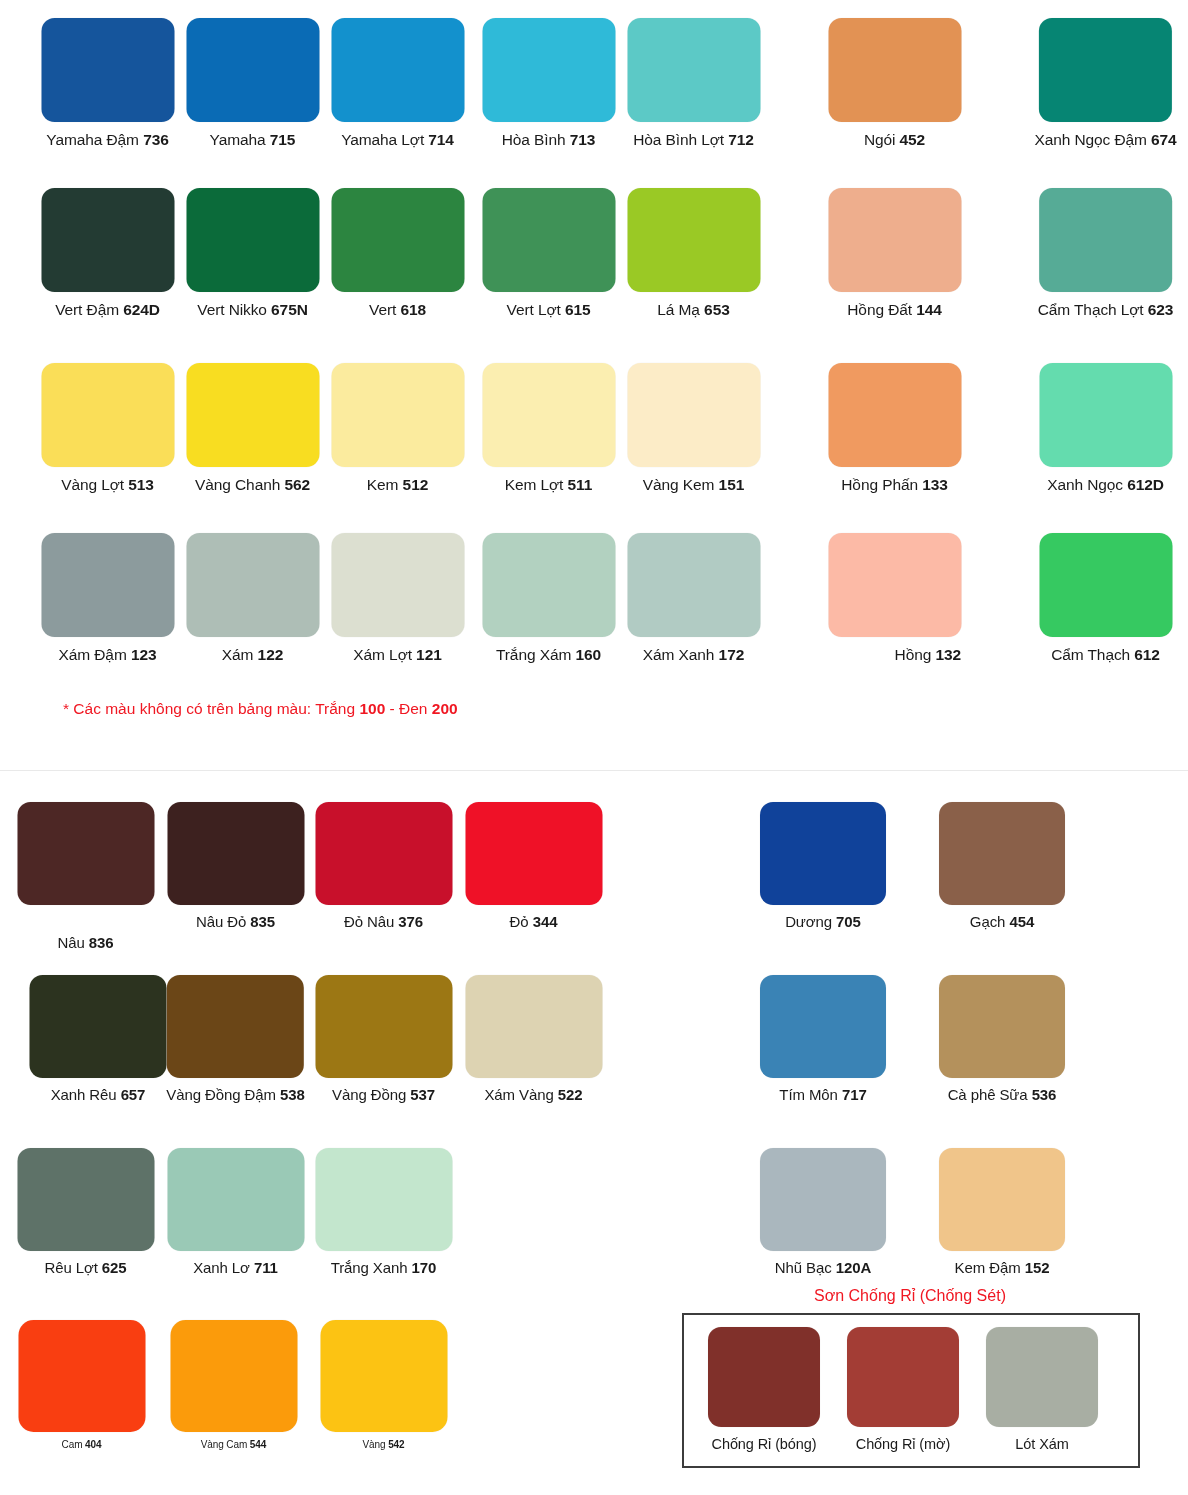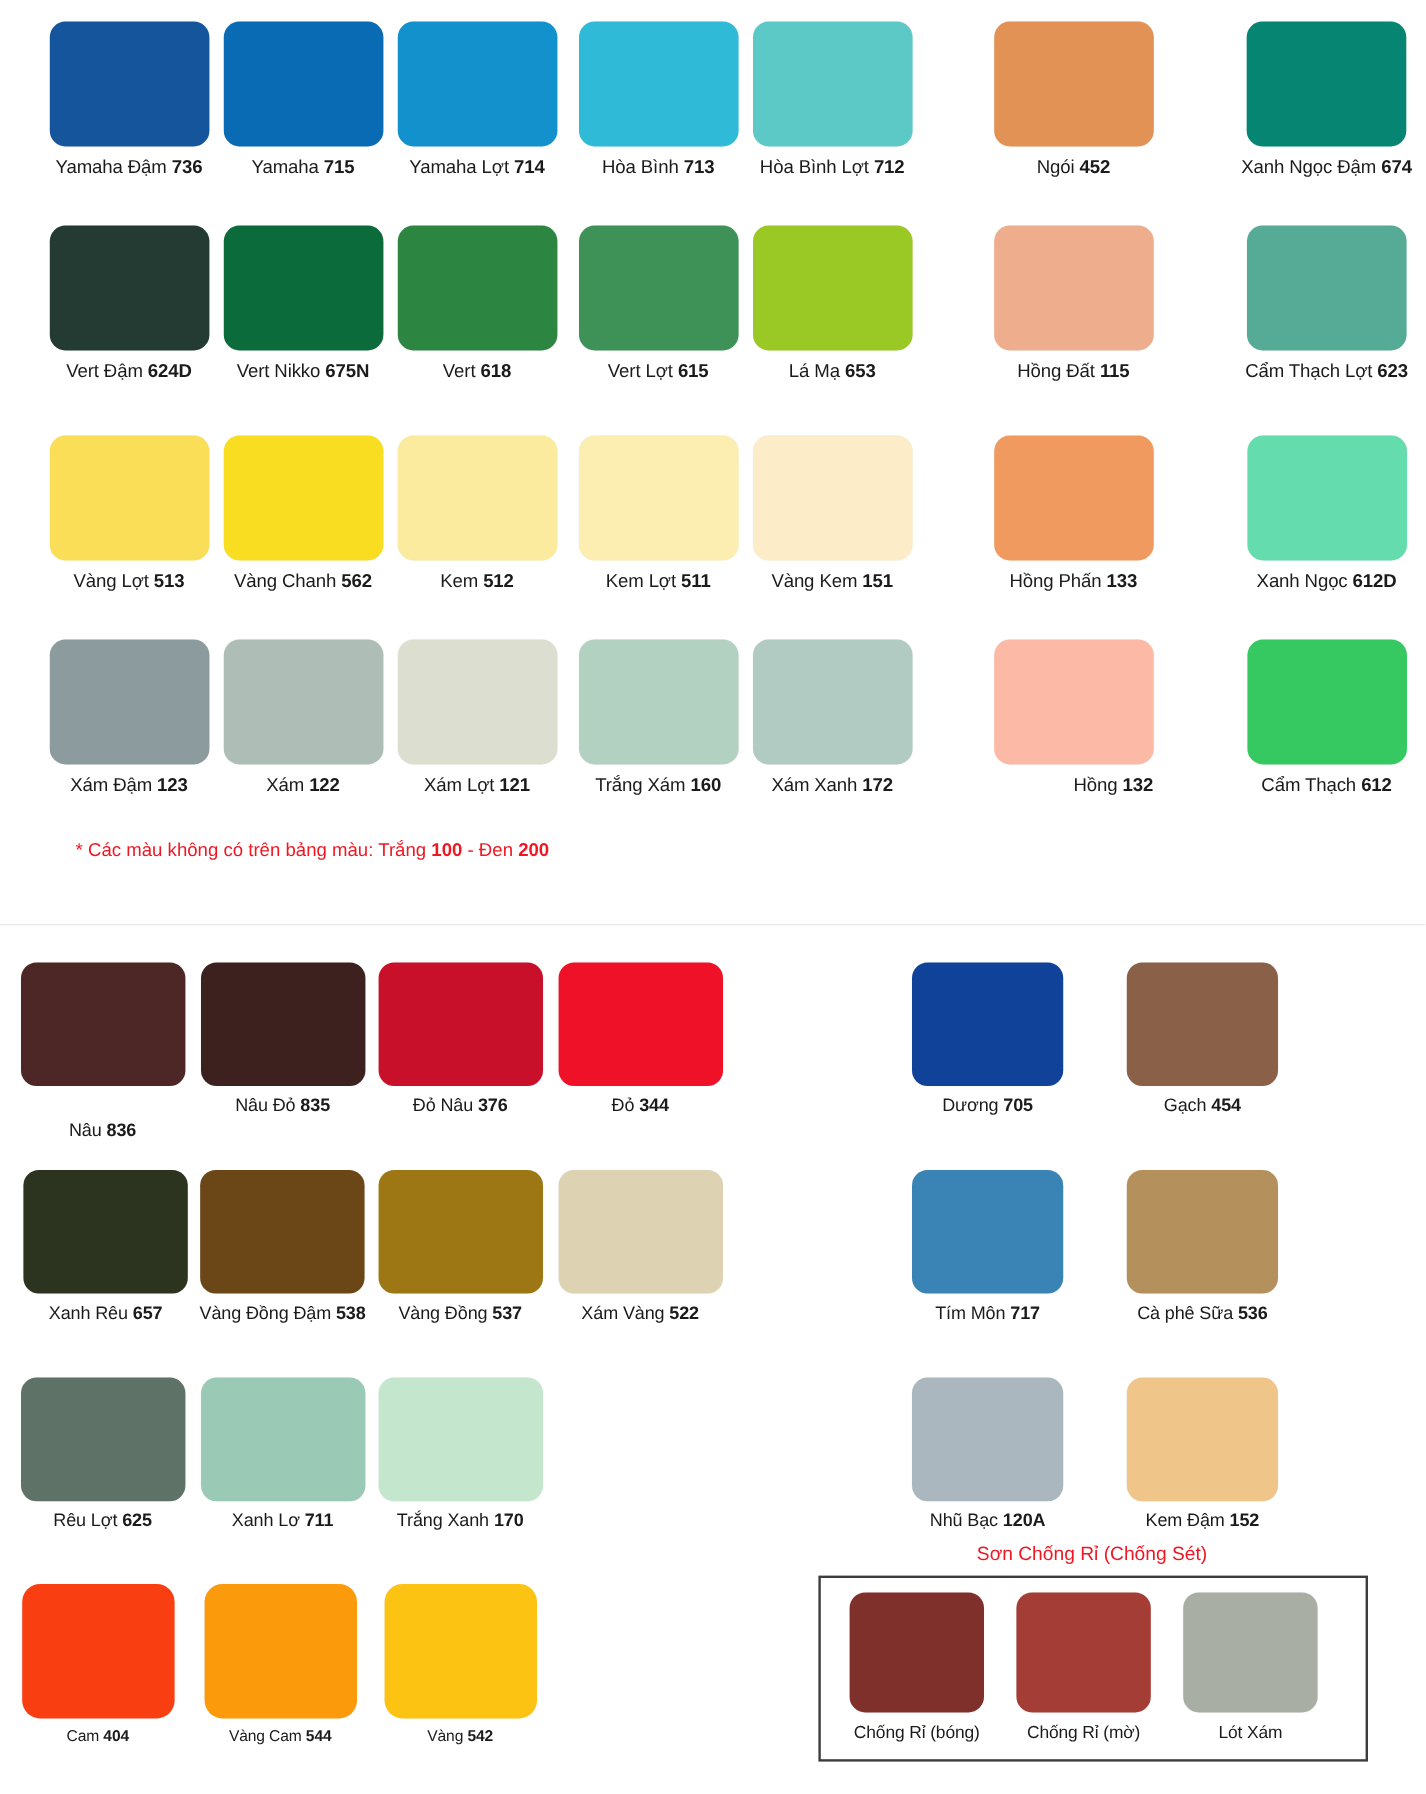--- a/index.html
+++ b/index.html
@@ -155,7 +155,7 @@
     </div>
     <div class="cell tg-cell" style="left: 894.5px; top: 188px; transform: translateX(-50%);">
       <div class="chip" style="background: rgb(238, 174, 141);"></div>
-      <div class="caption">Hồng Đất <b>115</b></div>
+      <div class="caption">Hồng Đất <b>144</b></div>
     </div>
     <div class="cell tg-cell" style="left: 1105.5px; top: 188px; transform: translateX(-50%);">
       <div class="chip" style="background: rgb(86, 171, 150);"></div>

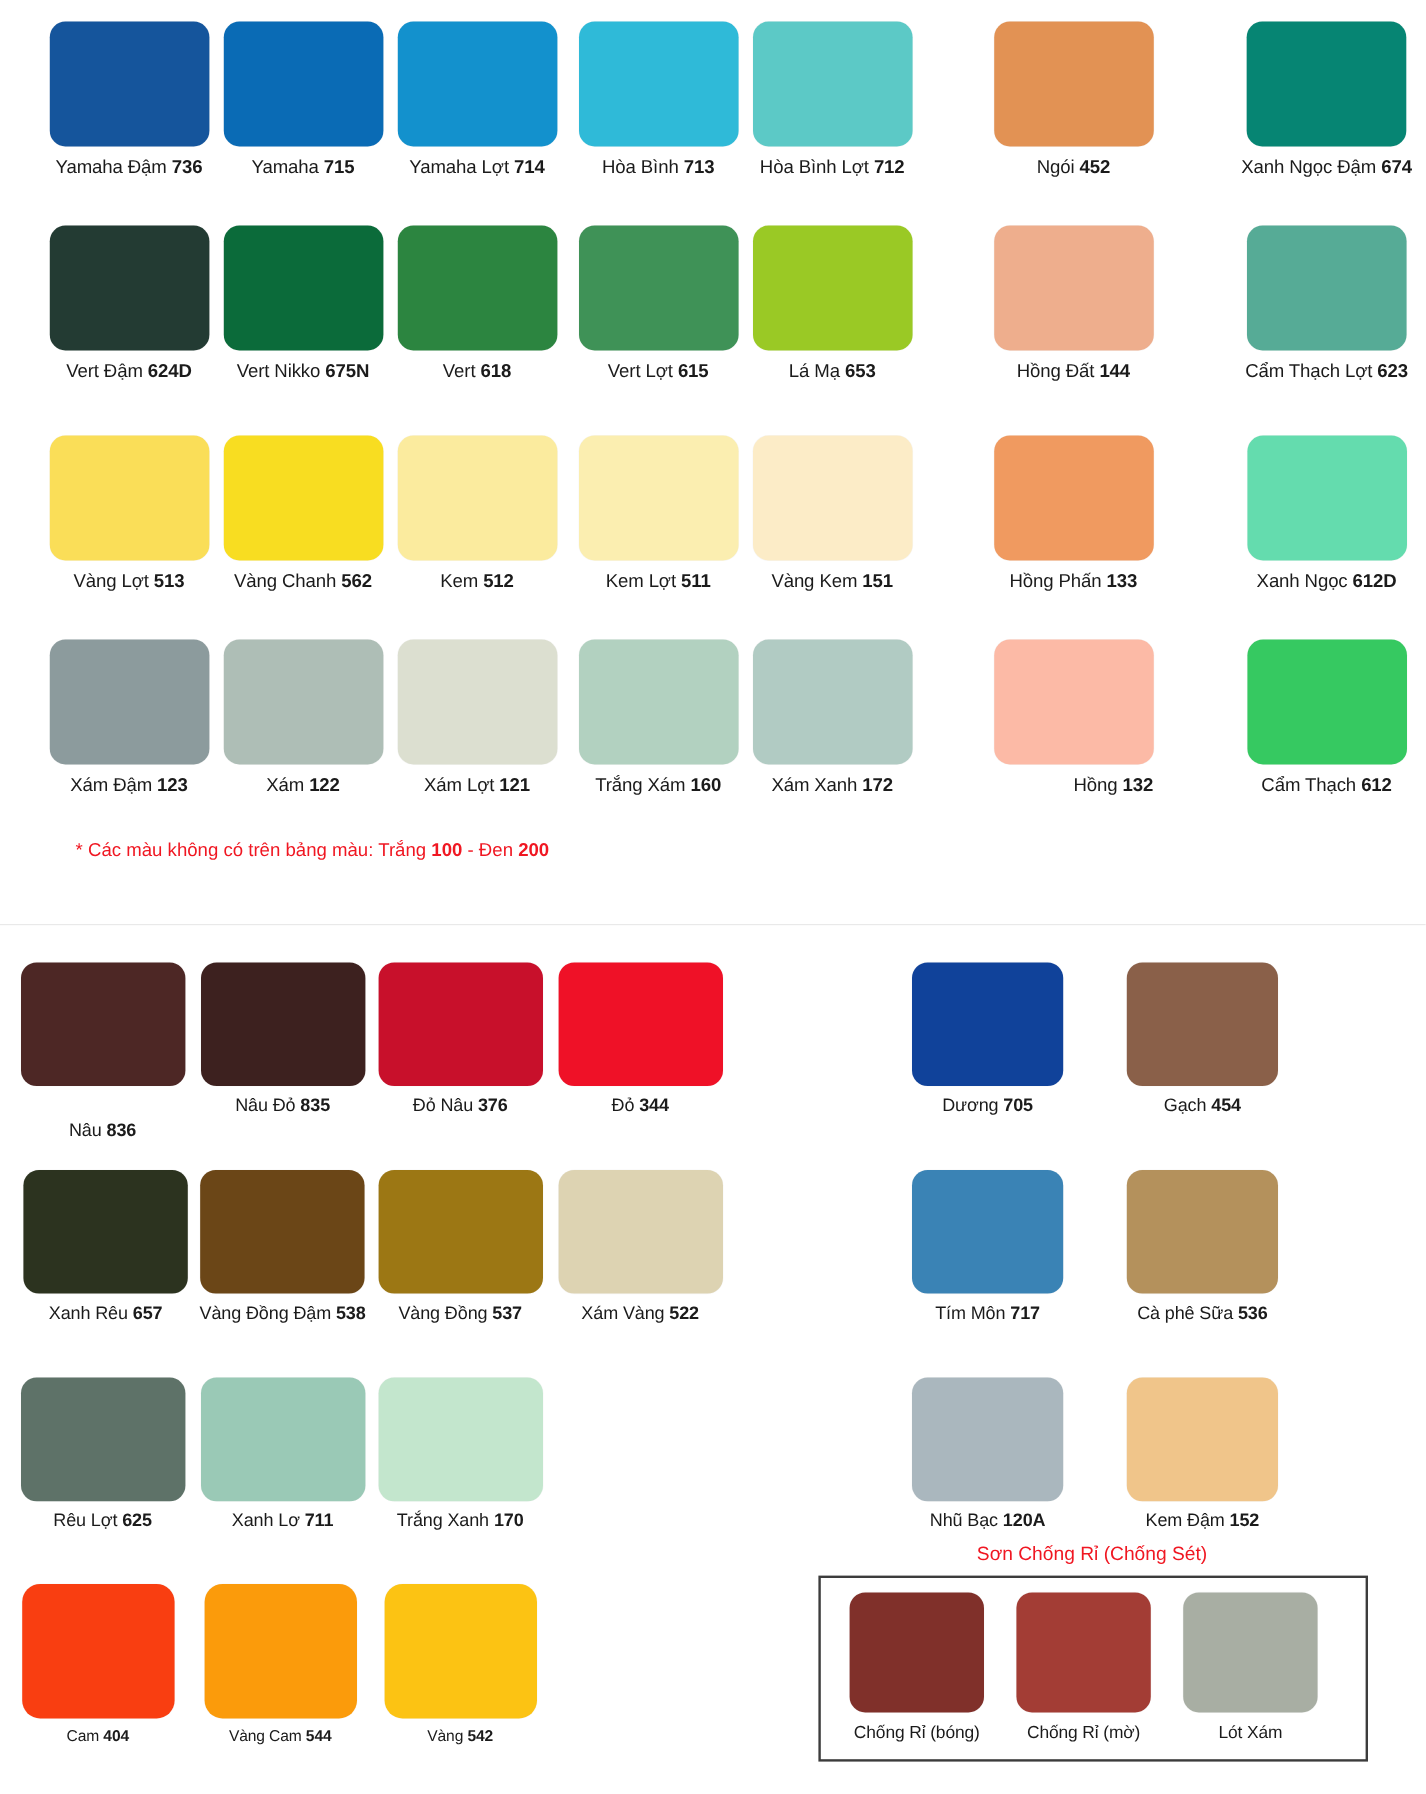--- a/index.html
+++ b/index.html
@@ -242,7 +242,7 @@
       <div class="chip" style="background: rgb(239, 17, 39);"></div>
       <div class="caption">Đỏ <b>344</b></div>
     </div>
-    <div class="cell bl-cell" style="left: 88px; top: 975px; transform: translateX(-50%); justify-content: space-between;">
+    <div class="cell bl-cell" style="left: 98px; top: 975px; transform: translateX(-50%); justify-content: space-between;">
       <div class="chip" style="background: rgb(44, 51, 31);"></div>
       <div class="caption">Xanh Rêu <b>657</b></div>
     </div>

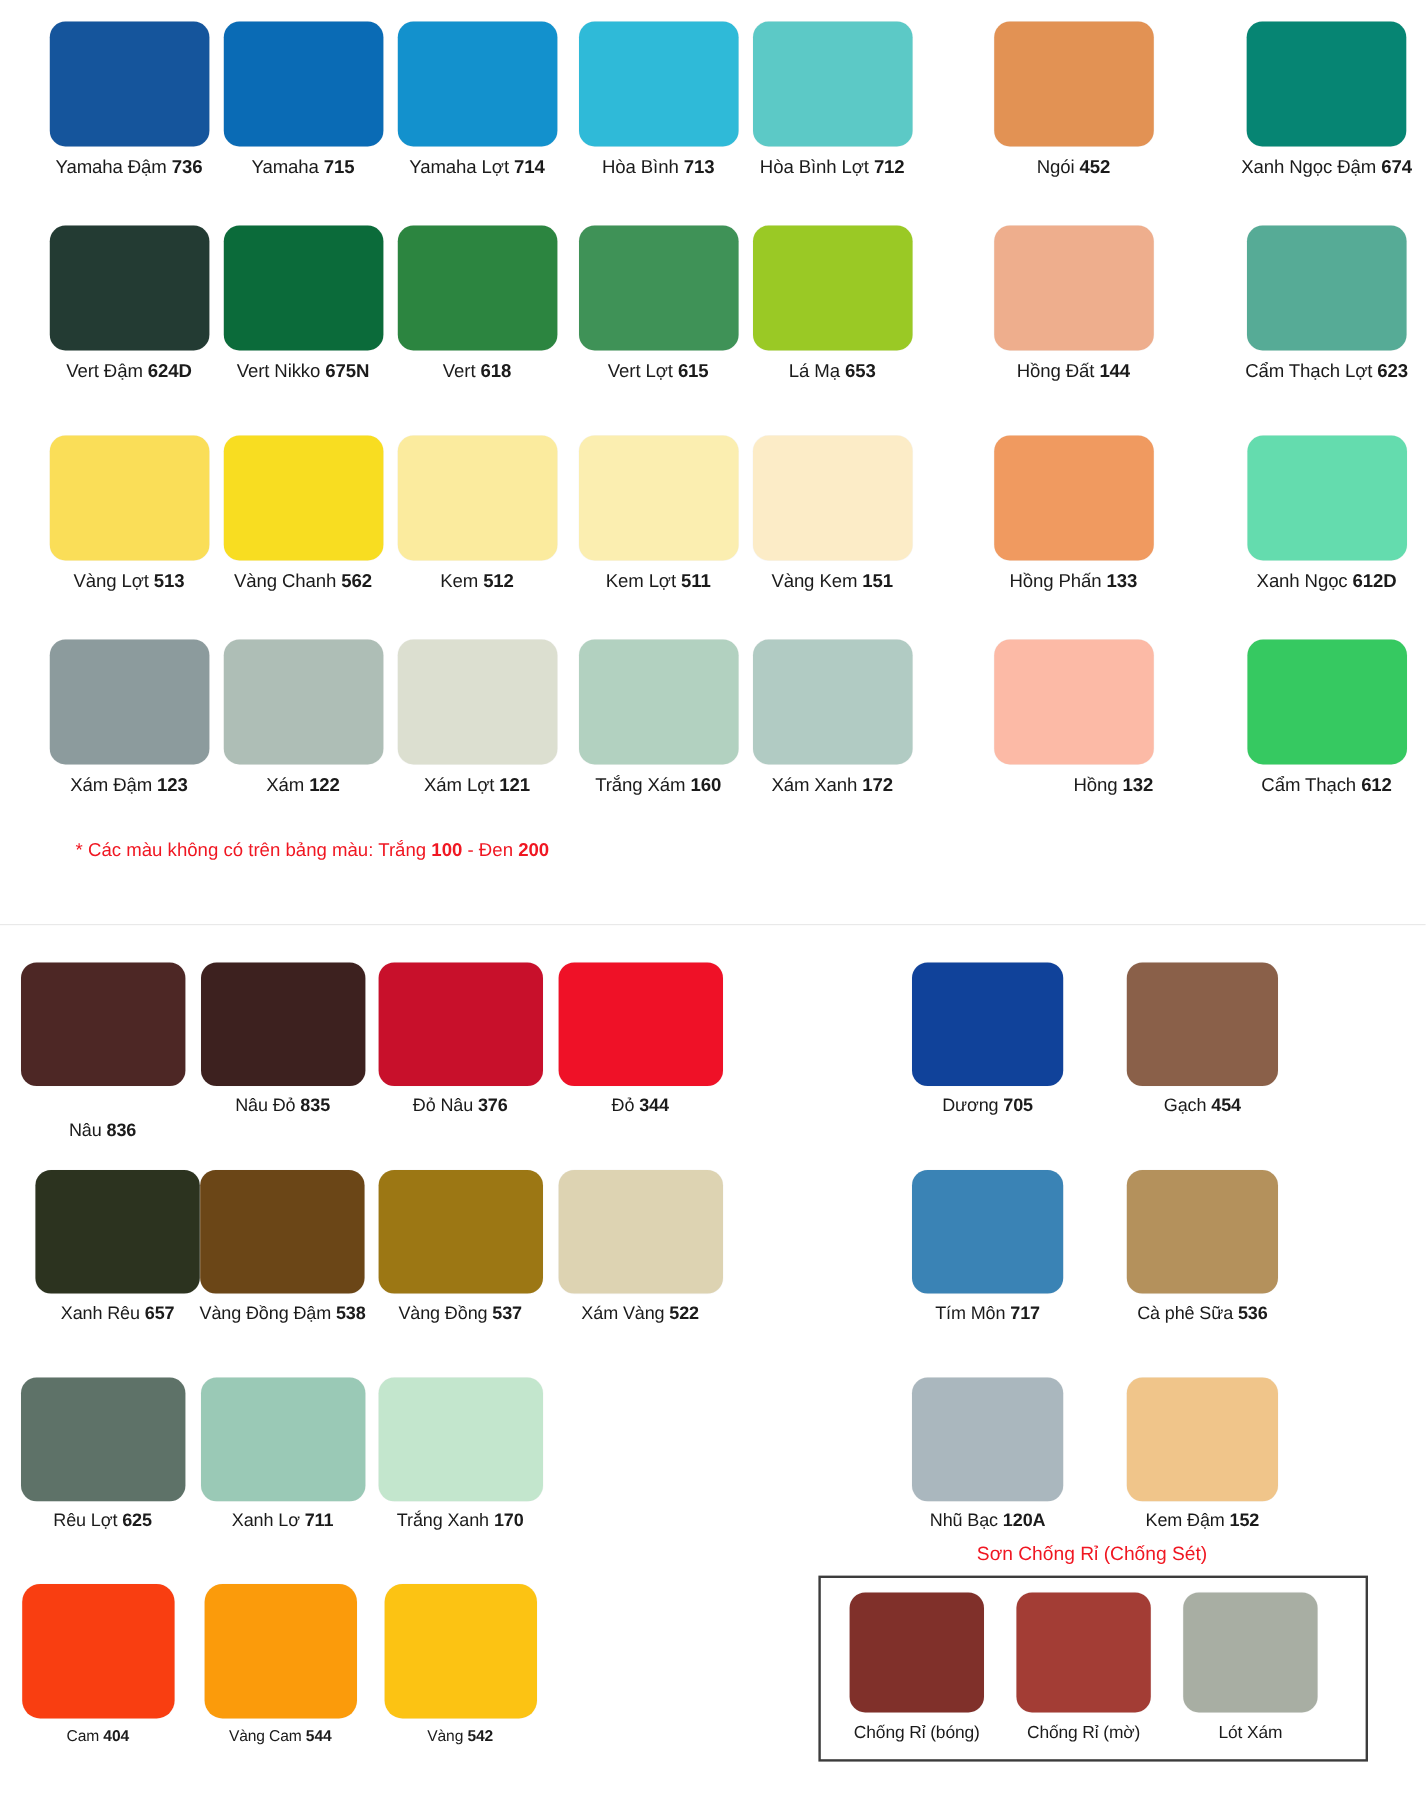--- a/index.html
+++ b/index.html
@@ -70,7 +70,7 @@
 
   
   .orange-cell .chip { width: 127px; height: 112px; border-radius: 15px; }
-  .orange-cell .caption { font-size: 13px; margin-top: 7px; text-align: center; }
+  .orange-cell .caption { font-size: 10px; margin-top: 7px; text-align: center; }
 
   
   .br-cell .chip { width: 126px; height: 103px; }

